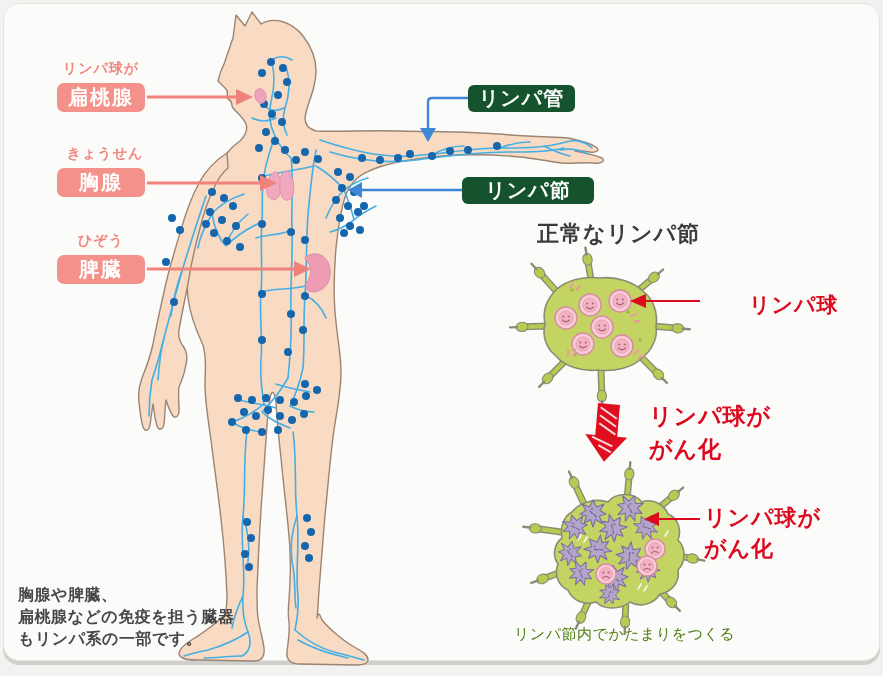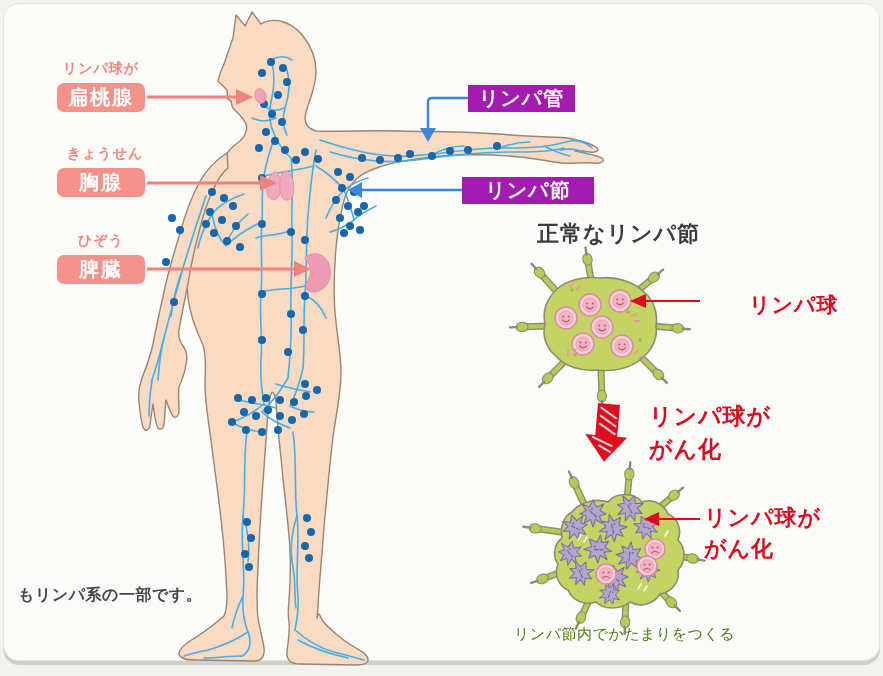--- a/index.html
+++ b/index.html
@@ -9,7 +9,7 @@
   .lbl{position:absolute;white-space:nowrap;}
   .furigana{width:88px;text-align:center;font-size:14px;font-weight:bold;color:#f2867c;letter-spacing:1px;}
   .organ-box{width:88px;height:29px;line-height:29px;text-align:center;background:#f4918a;border-radius:7px;color:#fff;font-size:20px;font-weight:bold;letter-spacing:2px;}
-  .blue-box{height:27px;line-height:27px;text-align:center;background:#a21caf;border-radius:0;color:#fff;font-size:20px;font-weight:bold;letter-spacing:1px;}
+  .blue-box{height:27px;line-height:27px;text-align:center;background:#14532d;border-radius:6px;color:#fff;font-size:20px;font-weight:bold;letter-spacing:1px;}
   .section-title{font-size:22px;font-weight:bold;color:#3c3c3c;letter-spacing:1px;}
   .red{color:#dc0a1e;font-weight:bold;}
   .red-single{font-size:21px;letter-spacing:1px;}

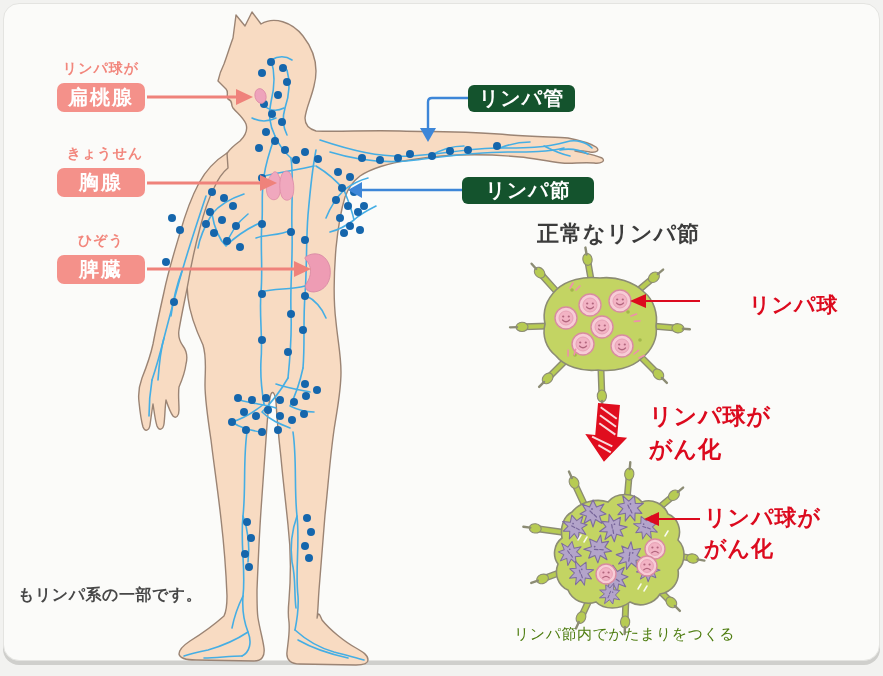--- a/index.html
+++ b/index.html
@@ -369,6 +369,7 @@
   <div class="lbl caption" style="left:514px;top:625px;">リンパ節内でかたまりをつくる</div>
 
   <div class="lbl footnote" style="left:18px;top:584px;">
+    <div>胸腺や脾臓、</div>
     <div>もリンパ系の一部です。</div>
   </div>
 </div>

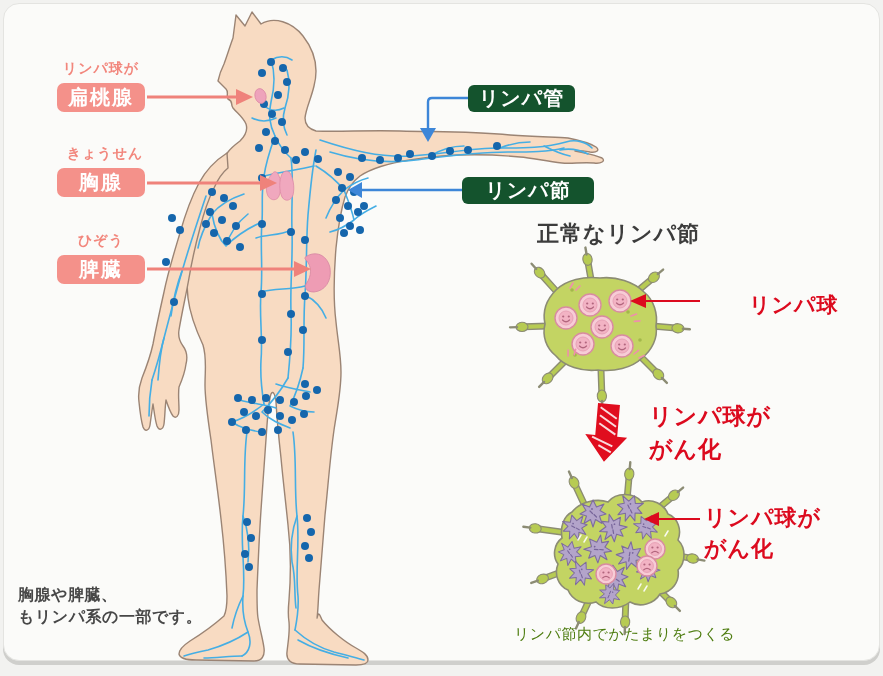--- a/index.html
+++ b/index.html
@@ -370,6 +370,7 @@
 
   <div class="lbl footnote" style="left:18px;top:584px;">
     <div>胸腺や脾臓、</div>
+    <div>扁桃腺などの免疫を担う臓器</div>
     <div>もリンパ系の一部です。</div>
   </div>
 </div>

